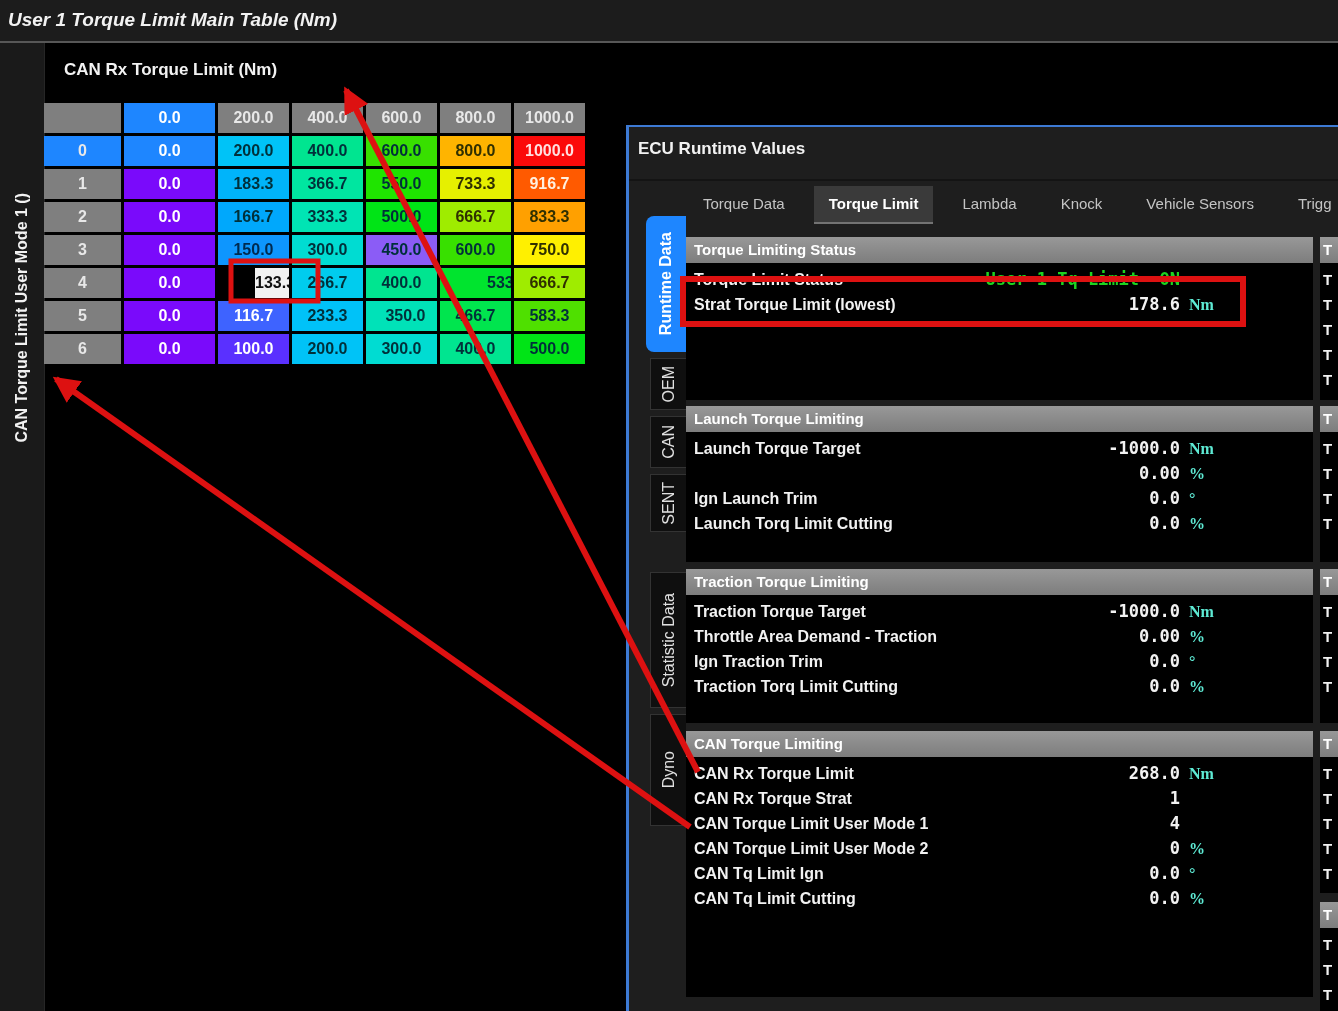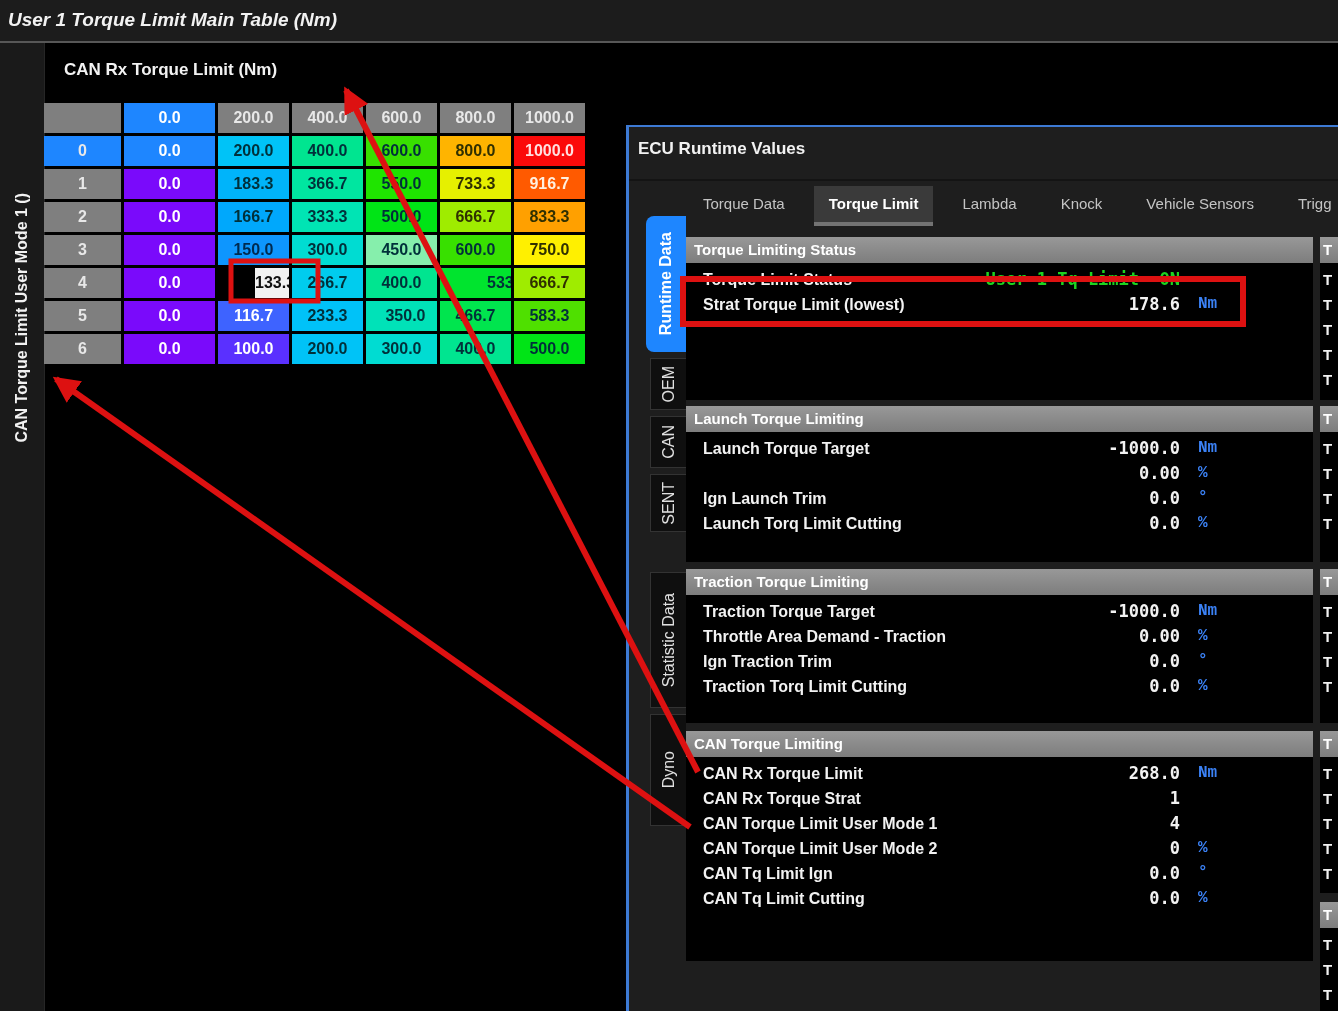--- a/index.html
+++ b/index.html
@@ -26,7 +26,7 @@
   #tab-bar{position:absolute;left:688px;top:186px;height:42px;display:flex;gap:14px;}
   .htab{height:36px;line-height:36px;padding:0 15px;font-size:15px;color:#c4c4c4;white-space:nowrap;
         border-bottom:6px solid transparent;cursor:default;}
-  .htab.sel{background:#3a3a3a;color:#fff;font-weight:bold;border-bottom:4px solid #737373;}
+  .htab.sel{background:#3a3a3a;color:#fff;font-weight:bold;border-bottom:2px solid #737373;}
   .vtab{position:absolute;left:650px;width:36px;background:#0f0f0f;border:1px solid #333;border-right:none;
         display:flex;align-items:center;justify-content:center;box-sizing:border-box;}
   .vtab span{writing-mode:vertical-rl;transform:rotate(180deg);font-size:16px;color:#e0e0e0;white-space:nowrap;}

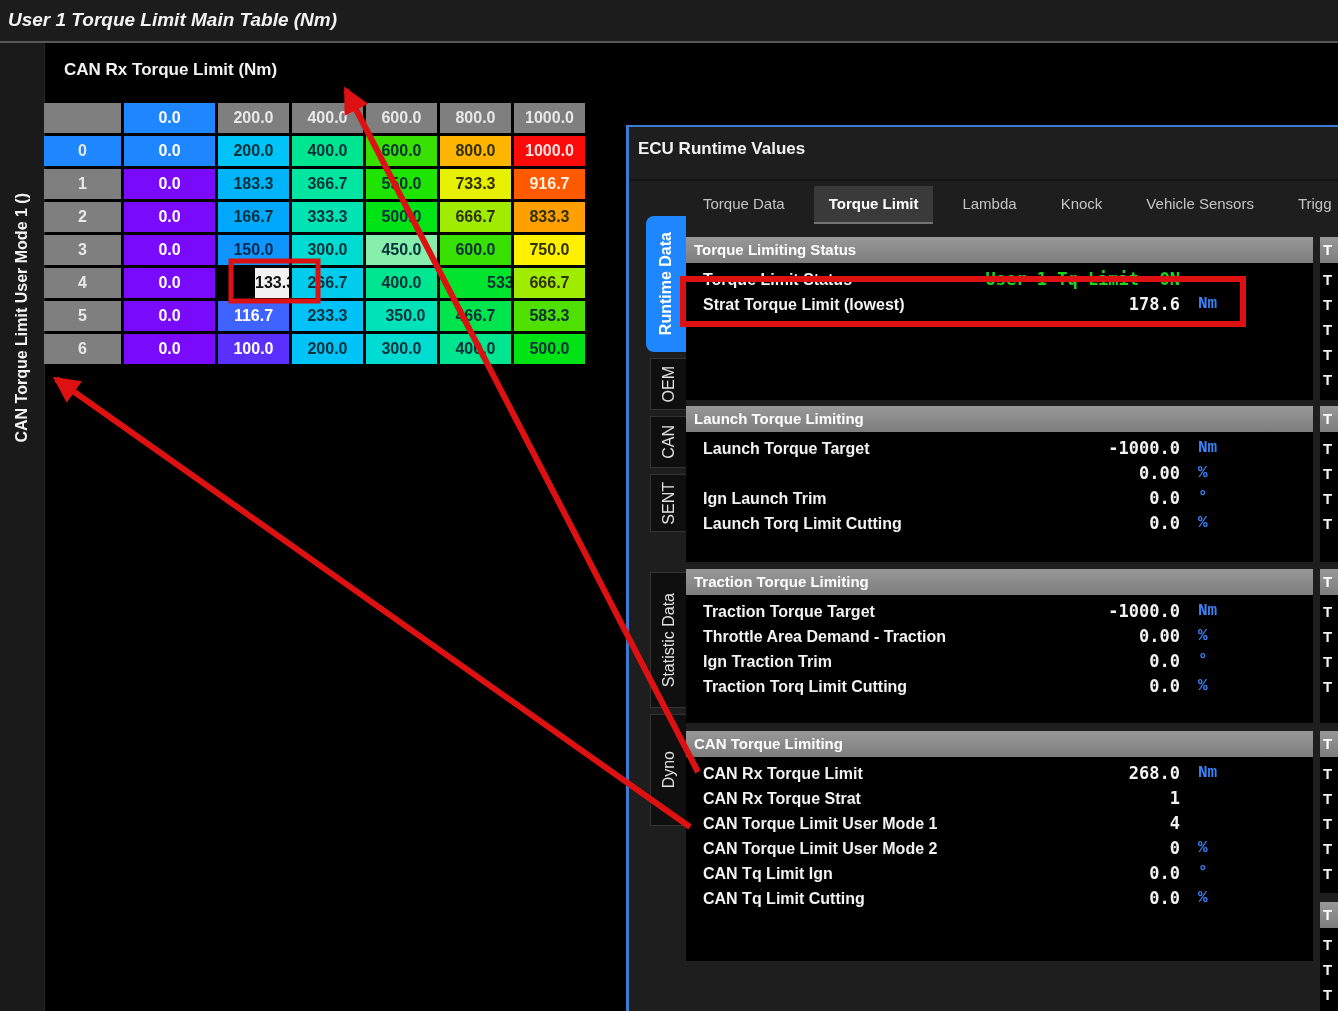--- a/index.html
+++ b/index.html
@@ -103,7 +103,7 @@
       <div class="tcell" style="background: rgb(122, 10, 251); color: rgb(255, 255, 255);">0.0</div>
       <div class="tcell" style="background: rgb(14, 150, 254); color: rgb(0, 42, 80);">150.0</div>
       <div class="tcell" style="background: rgb(0, 220, 210); color: rgb(0, 48, 58);">300.0</div>
-      <div class="tcell" style="background: #86efac; color: rgb(0, 48, 58);">450.0</div>
+      <div class="tcell" style="background: #8b5cf6; color: rgb(0, 48, 58);">450.0</div>
       <div class="tcell" style="background: rgb(56, 224, 0); color: rgb(0, 48, 58);">600.0</div>
       <div class="tcell" style="background: rgb(255, 240, 0); color: rgb(48, 48, 0);">750.0</div>
       <div class="tcell" style="background: rgb(127, 127, 127); color: rgb(232, 232, 232);">4</div>

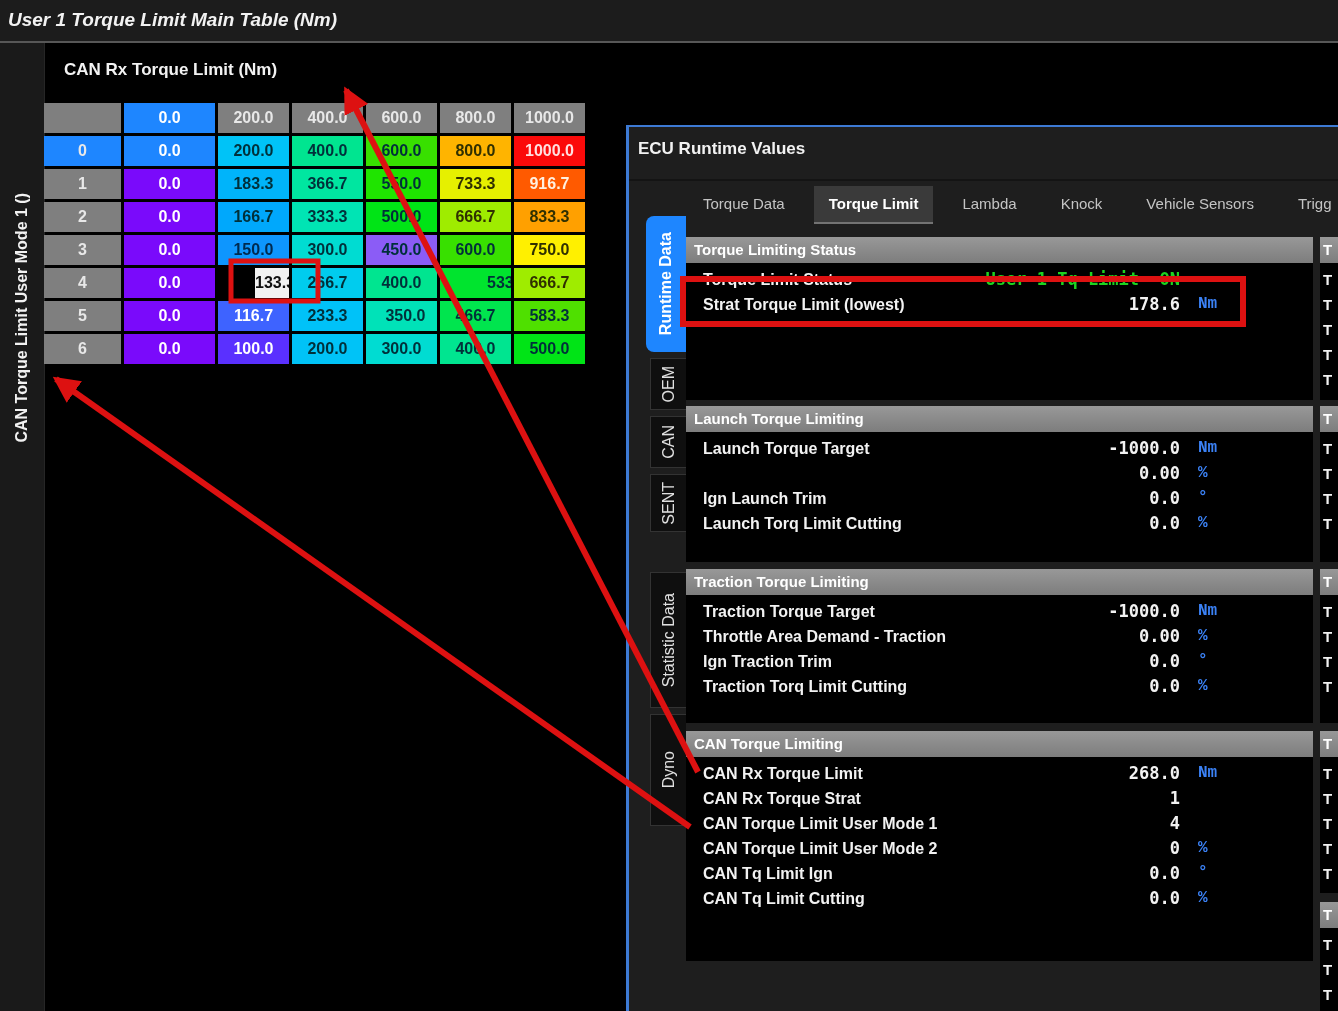--- a/index.html
+++ b/index.html
@@ -37,7 +37,7 @@
   .shead{height:26px;line-height:26px;background:linear-gradient(#989898,#7d7d7d);
          color:#fff;font-size:15px;font-weight:bold;padding-left:8px;}
   .sbody{padding-top:4px;}
-  .vrow{position:relative;height:25px;margin-left:9px;}
+  .vrow{position:relative;height:25px;}
   .vlabel{position:absolute;left:8px;top:0;line-height:25px;font-size:16px;font-weight:bold;color:#f2f2f2;white-space:nowrap;}
   .vvalue{position:absolute;right:133px;top:0;line-height:25px;font-family:"DejaVu Sans Mono",monospace;
           font-size:17px;font-weight:bold;color:#f2f2f2;white-space:pre;}

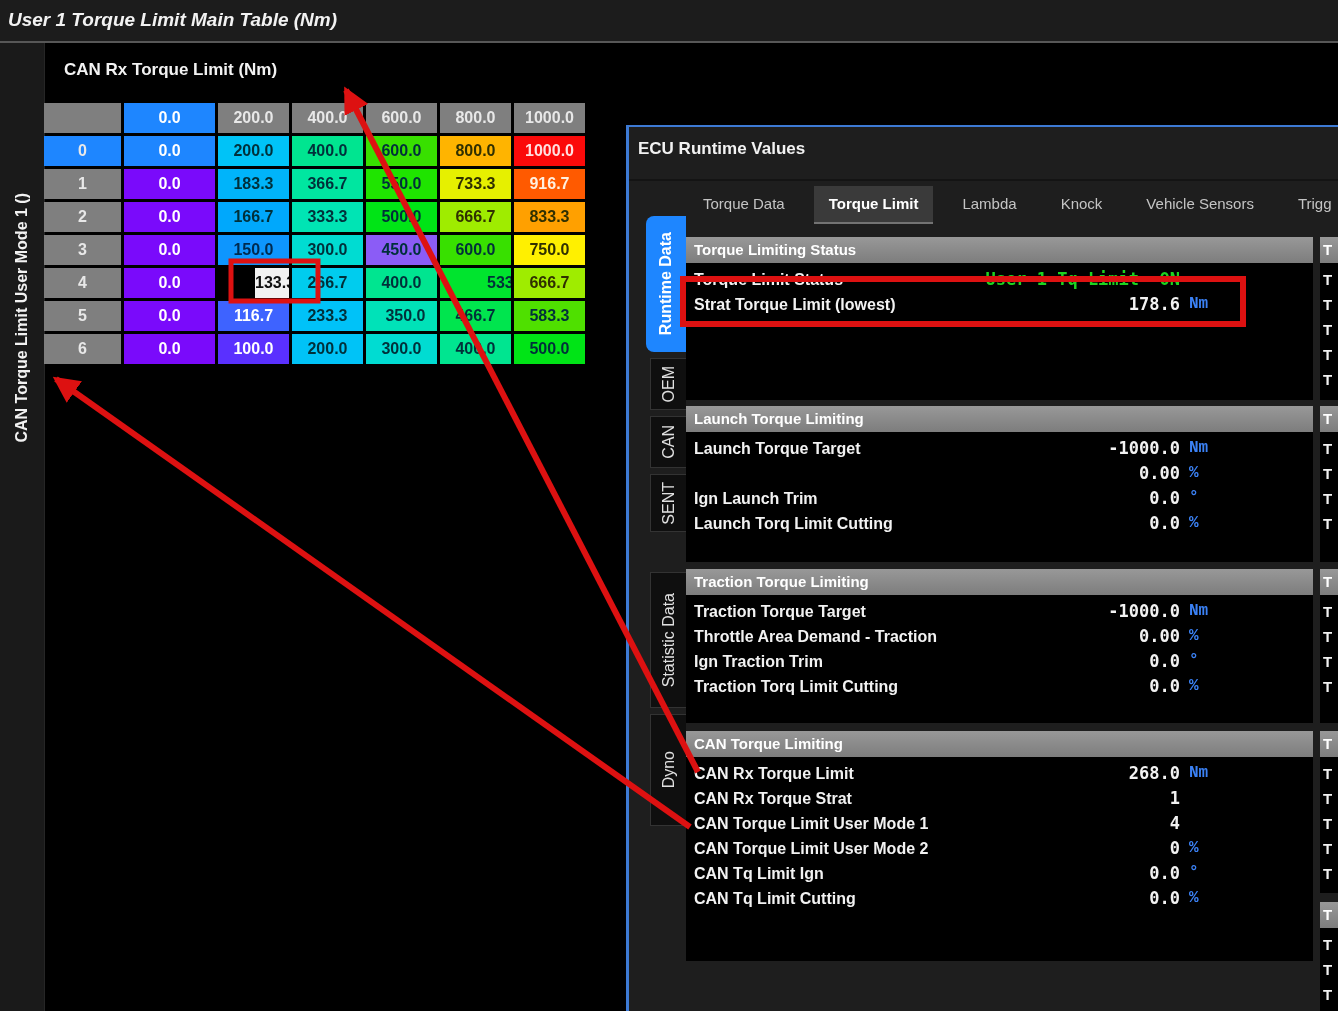--- a/index.html
+++ b/index.html
@@ -41,8 +41,8 @@
   .vlabel{position:absolute;left:8px;top:0;line-height:25px;font-size:16px;font-weight:bold;color:#f2f2f2;white-space:nowrap;}
   .vvalue{position:absolute;right:133px;top:0;line-height:25px;font-family:"DejaVu Sans Mono",monospace;
           font-size:17px;font-weight:bold;color:#f2f2f2;white-space:pre;}
-  .vunit{position:absolute;left:503px;top:0;line-height:25px;font-family:Liberation Mono, monospace;
-         font-size:16px;font-weight:bold;color:#3b82f6;}
+  .vunit{position:absolute;left:503px;top:0;line-height:25px;font-family:Liberation Serif, serif;
+         font-size:16px;font-weight:bold;color:#5eead4;}
   .green{color:#1ed321 !important;}
   
   .csection{position:absolute;left:1320px;width:18px;background:#000;overflow:hidden;}

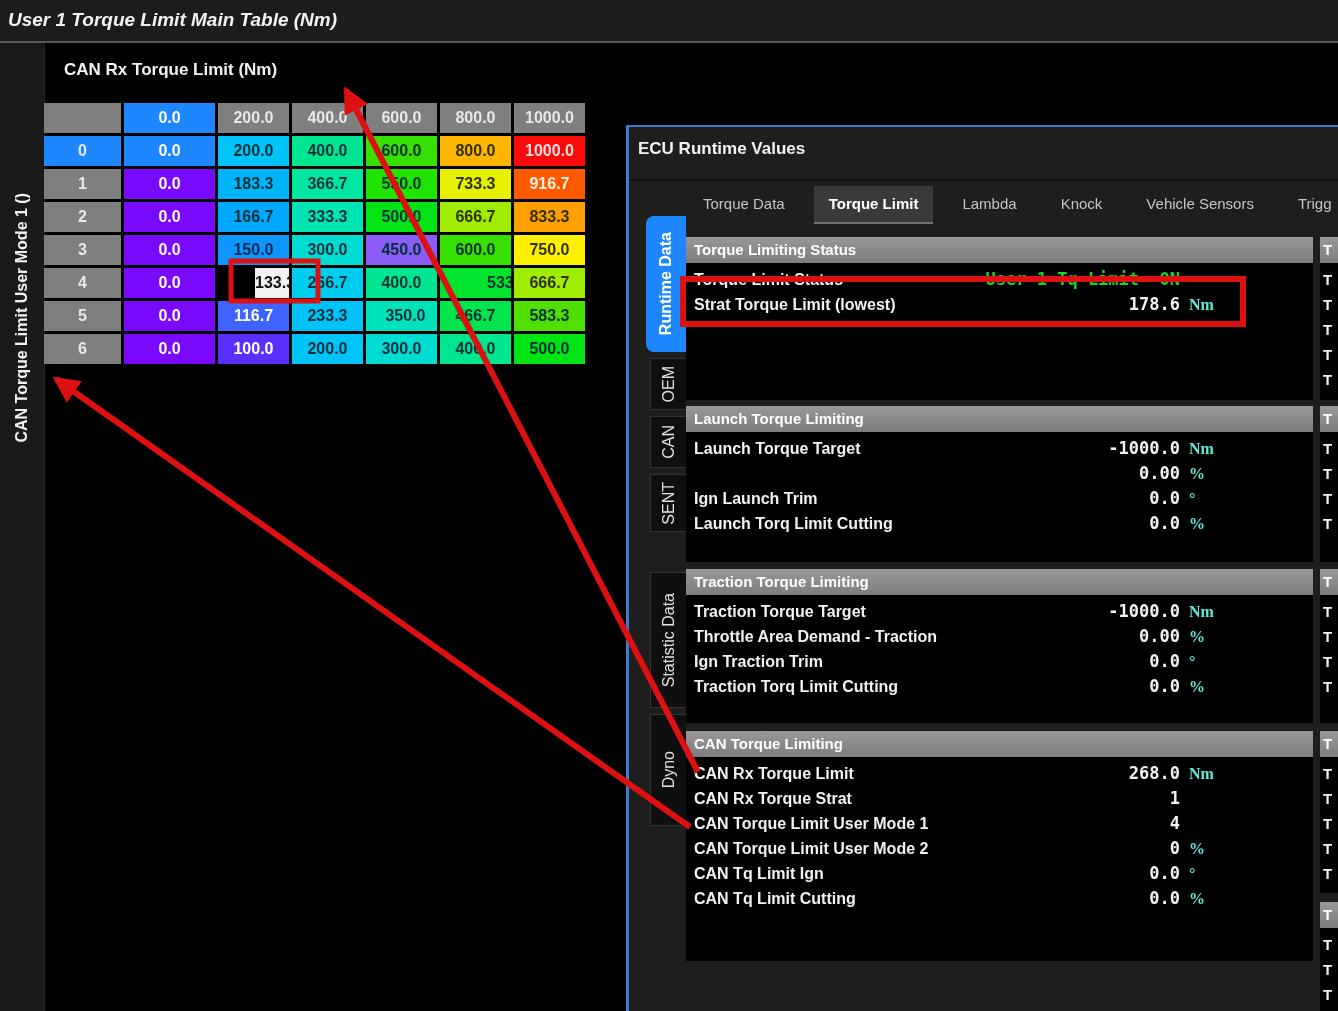--- a/index.html
+++ b/index.html
@@ -225,7 +225,7 @@
           </div>
         </div>
       </div>
-      <div class="section" style="top: 731px; height: 230px;">
+      <div class="section" style="top: 731px; height: 266px;">
         <div class="shead">CAN Torque Limiting</div>
         <div class="sbody">
           <div class="vrow">

